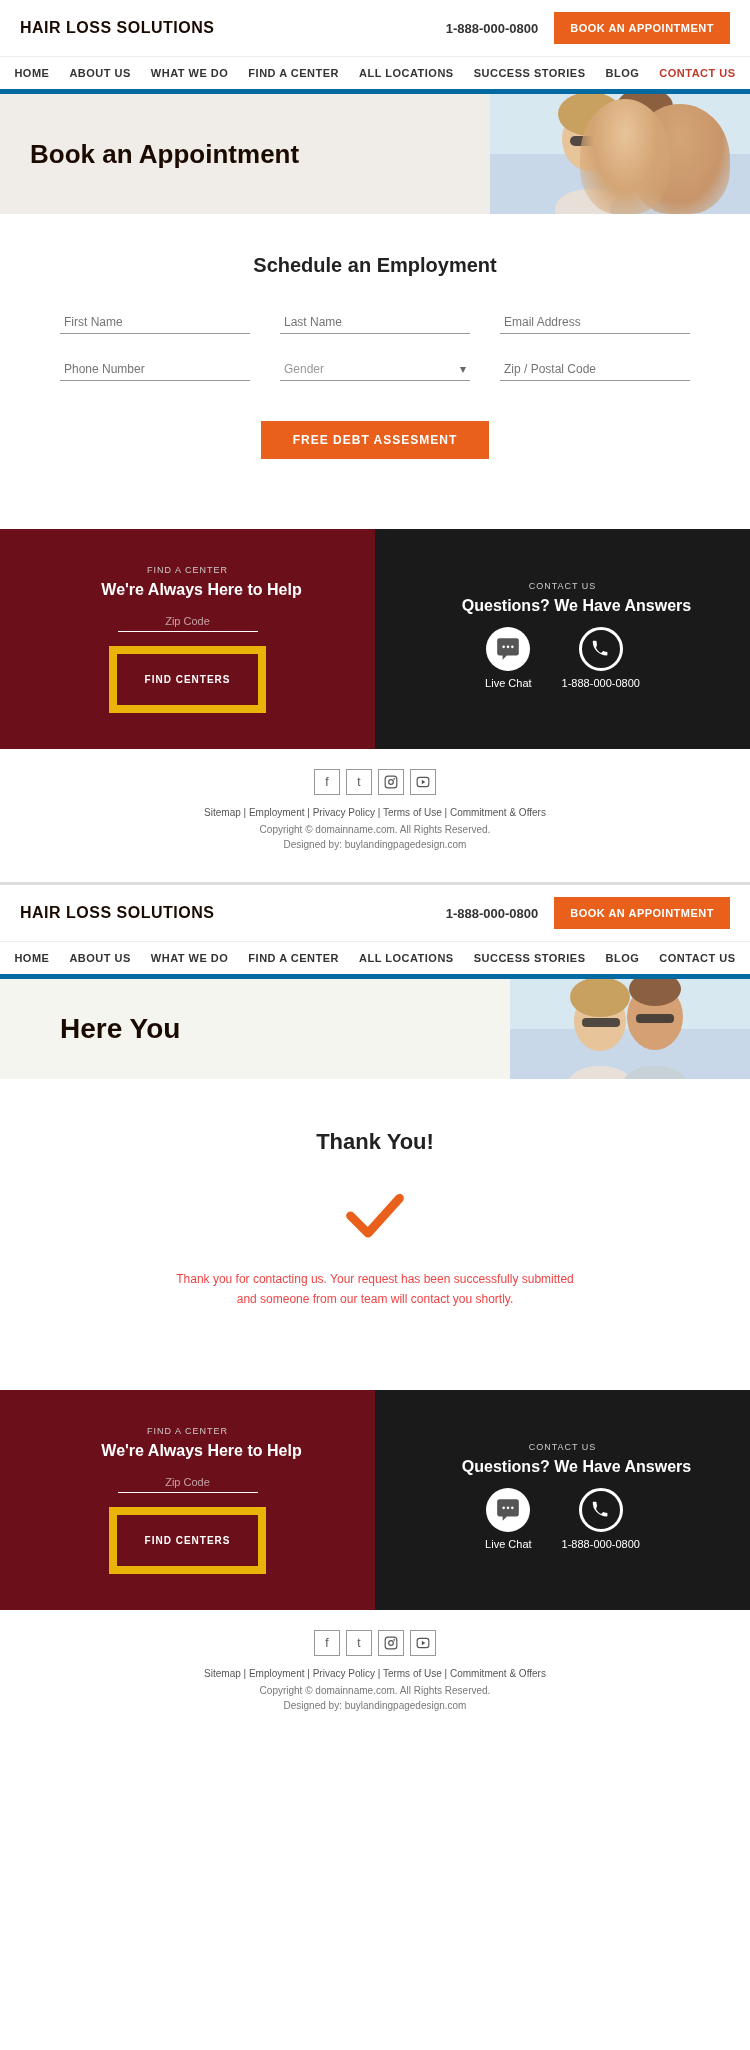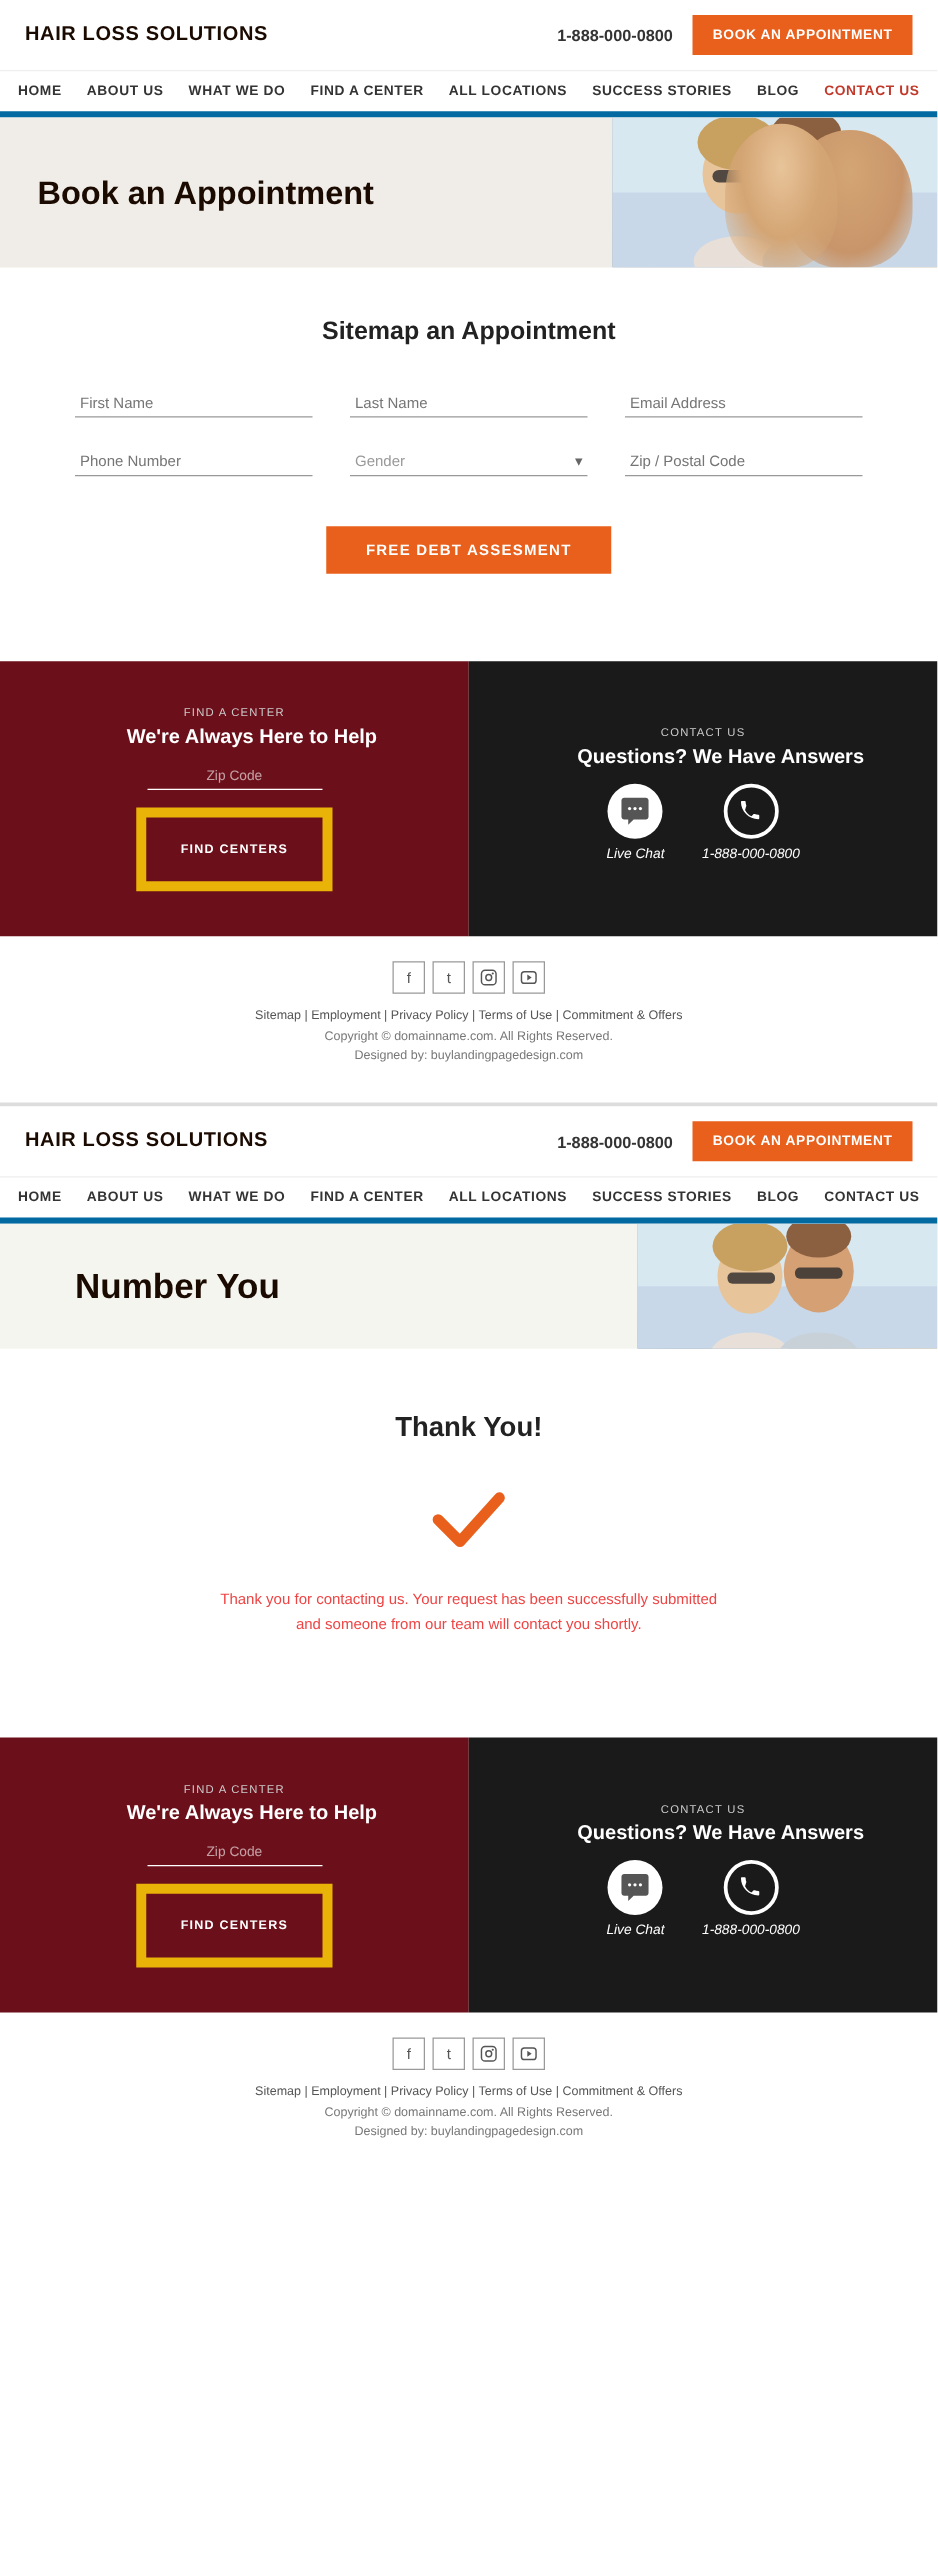--- a/index.html
+++ b/index.html
@@ -222,7 +222,7 @@
 </div>
 
 <div class="form-section">
-  <h2 class="section-title">Sitemap an Appointment</h2>
+  <h2 class="section-title">Schedule an Employment</h2>
   <form>
     <div class="form-grid">
       <div class="form-row">

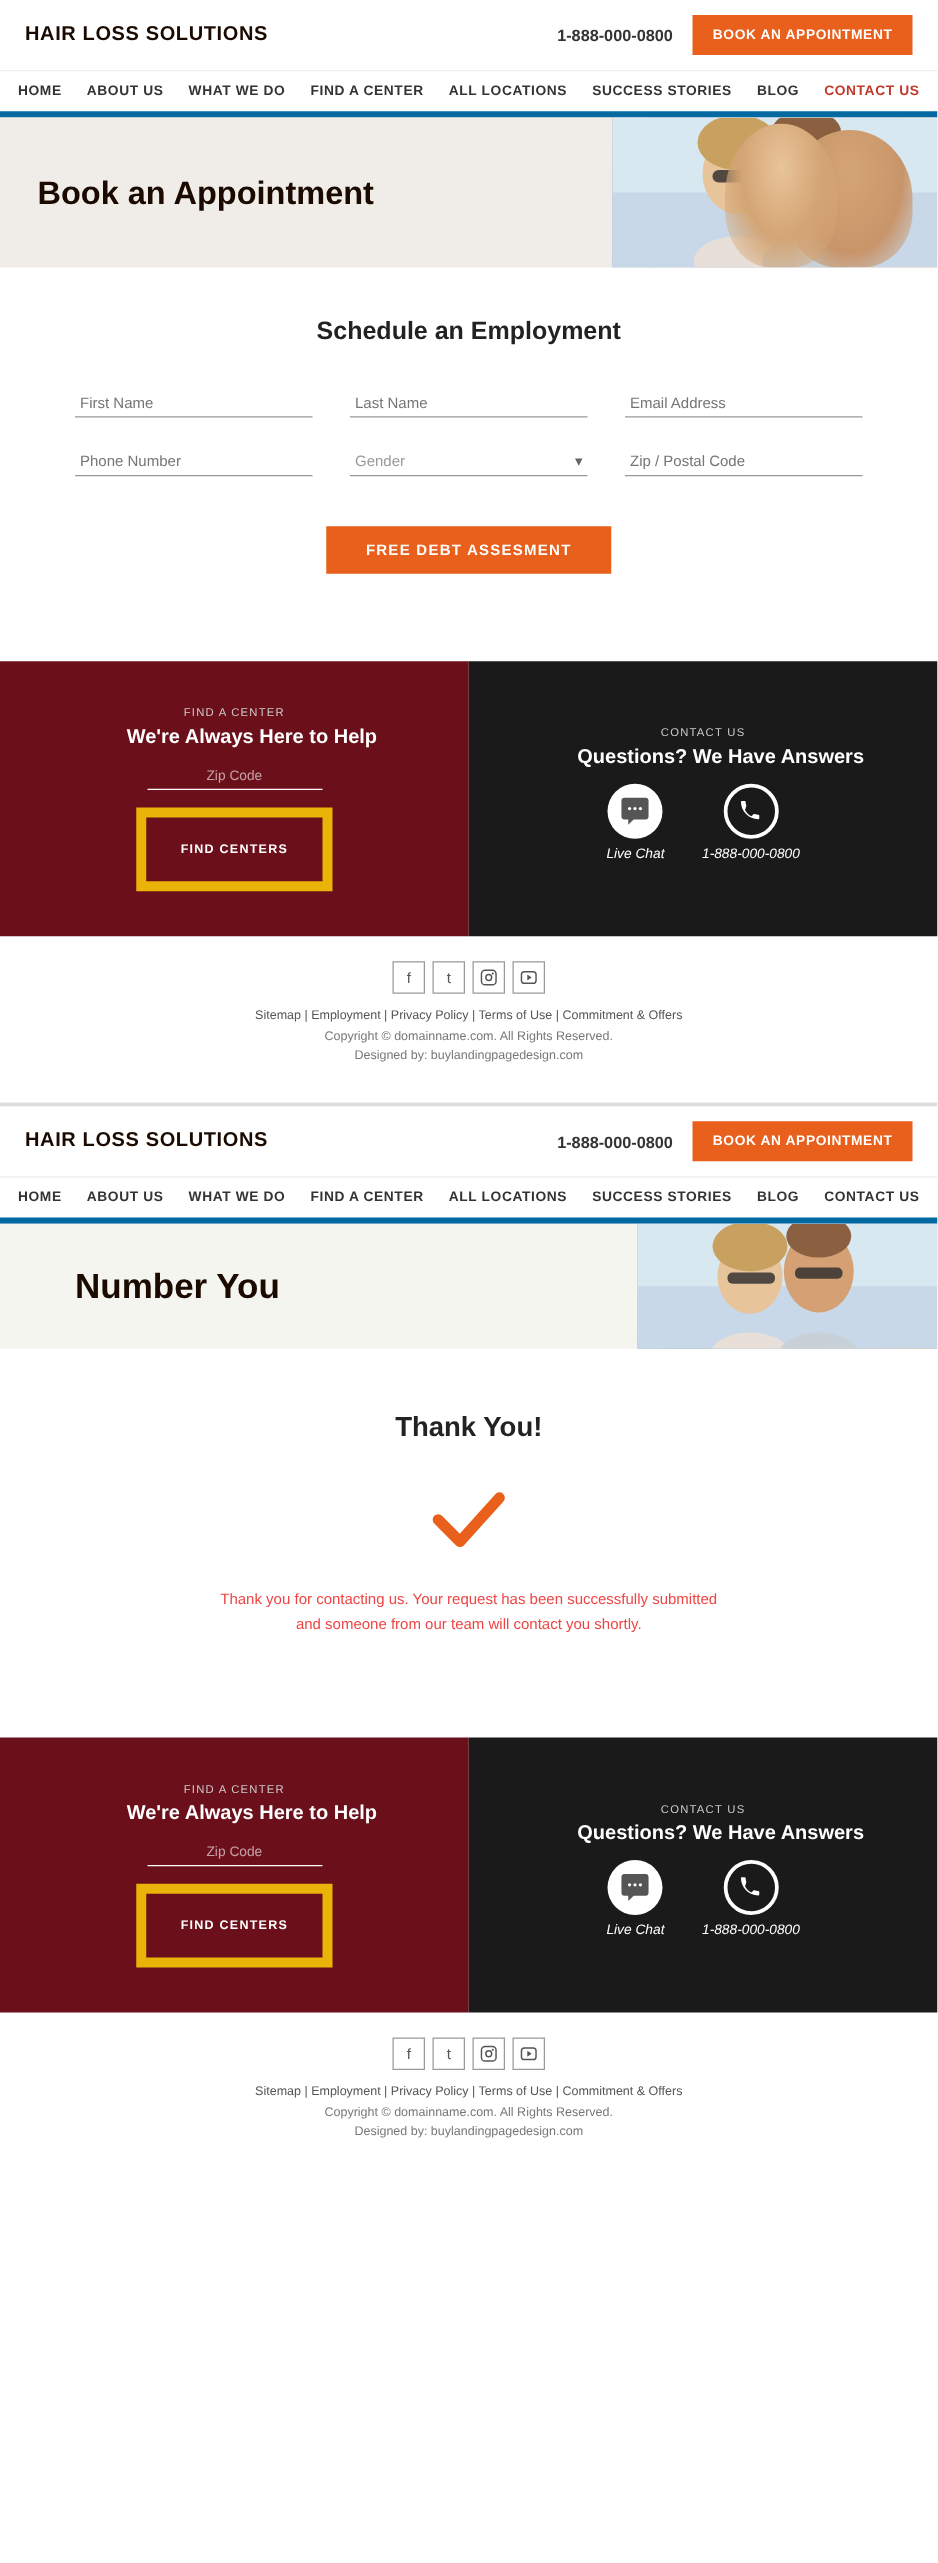--- a/index.html
+++ b/index.html
@@ -126,7 +126,7 @@
       display: flex; align-items: center; justify-content: center;
     }
     .phone-circle svg { width: 22px; height: 22px; }
-    .icon-label { font-size: 11px; color: #fff; font-style: italic; }
+    .icon-label { font-size: 11px; color: #fff; }
 
     
     .footer {

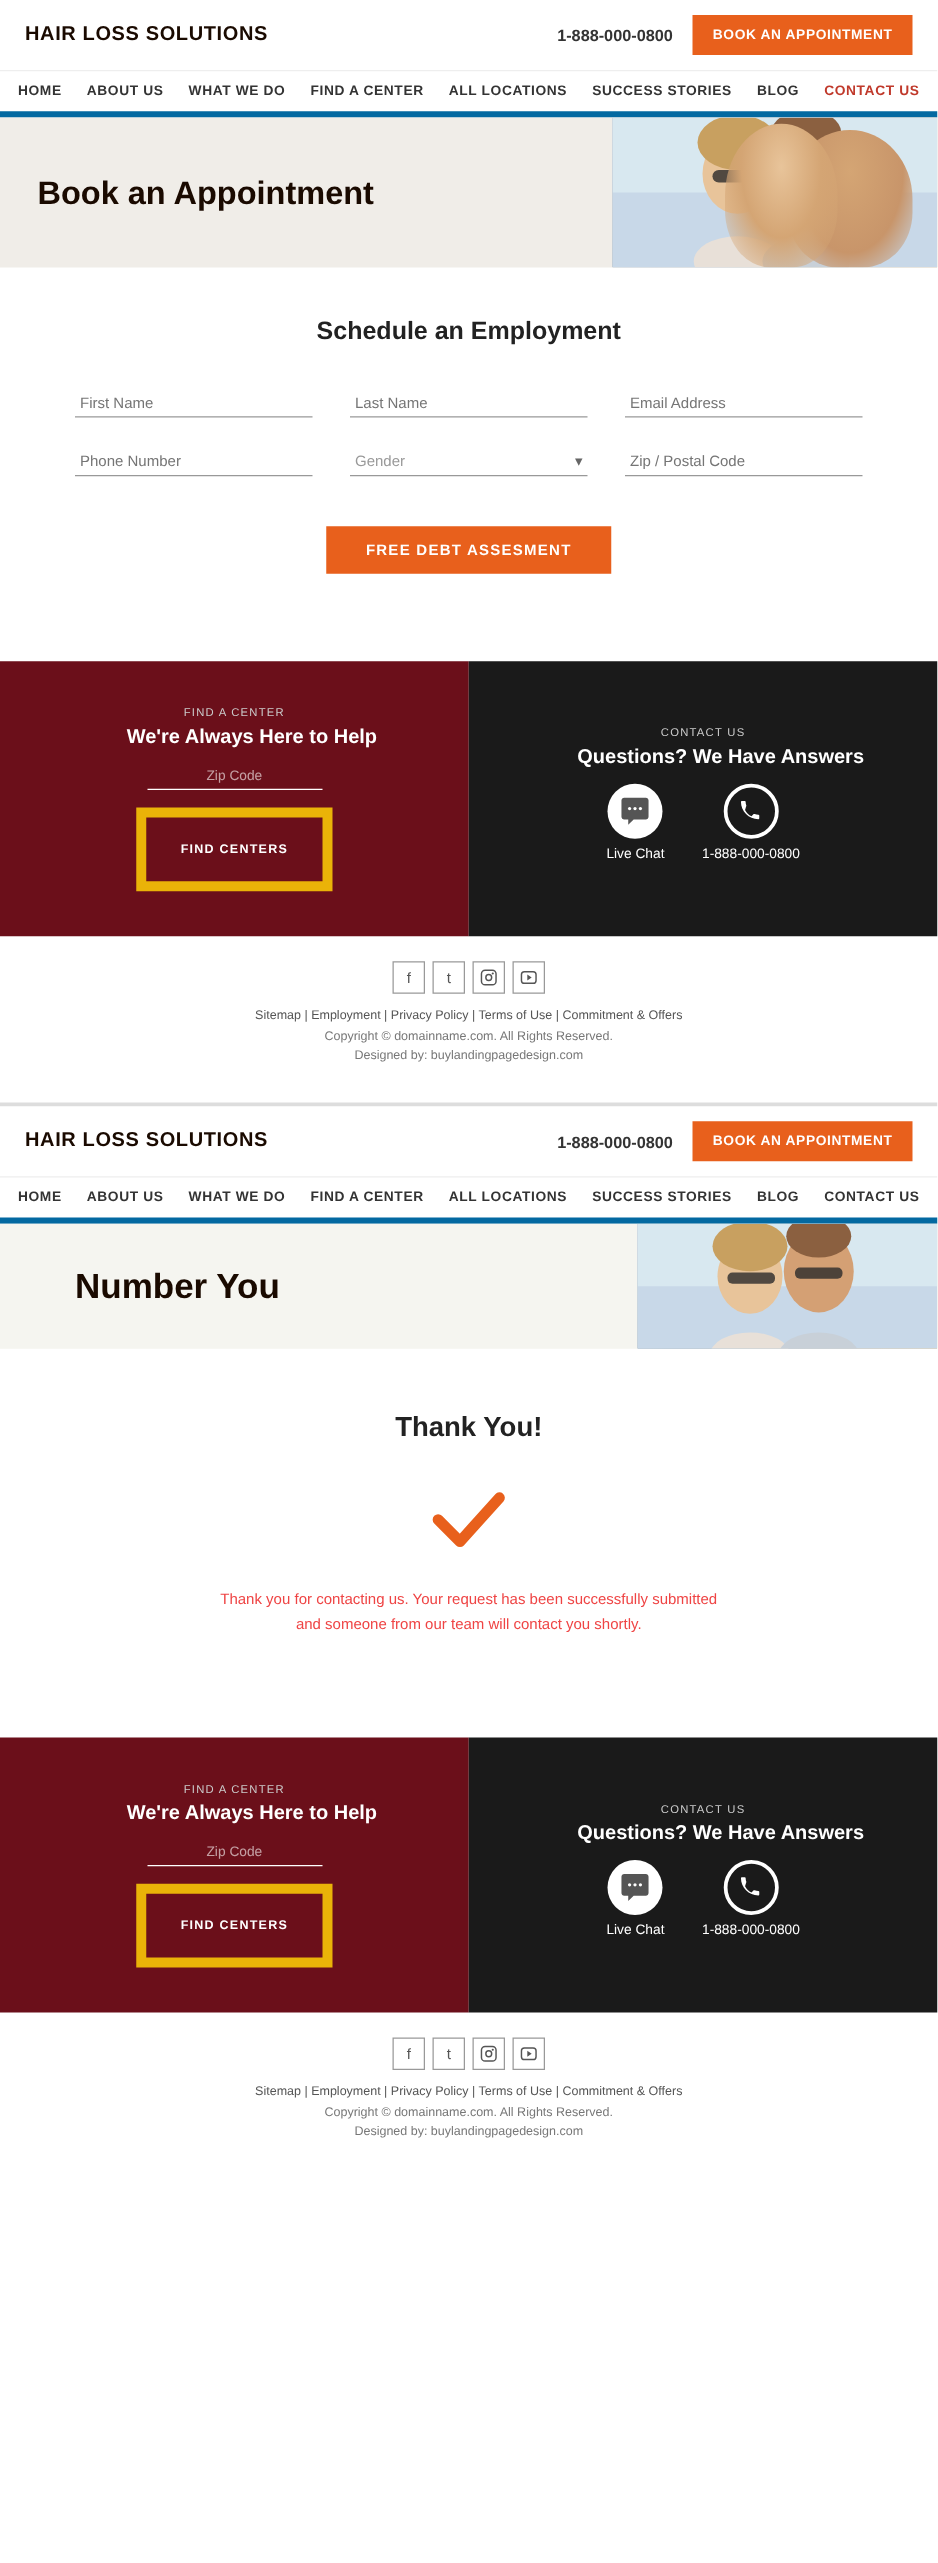--- a/index.html
+++ b/index.html
@@ -343,7 +343,7 @@
 
 <div class="hero-banner2">
   <div class="hero-text">
-    <h1 class="hero-title2">Number You</h1>
+    <h1 class="hero-title2">Here You</h1>
   </div>
   <div class="hero-img2">
     <svg width="240" height="100" viewBox="0 0 240 100" xmlns="http://www.w3.org/2000/svg">

